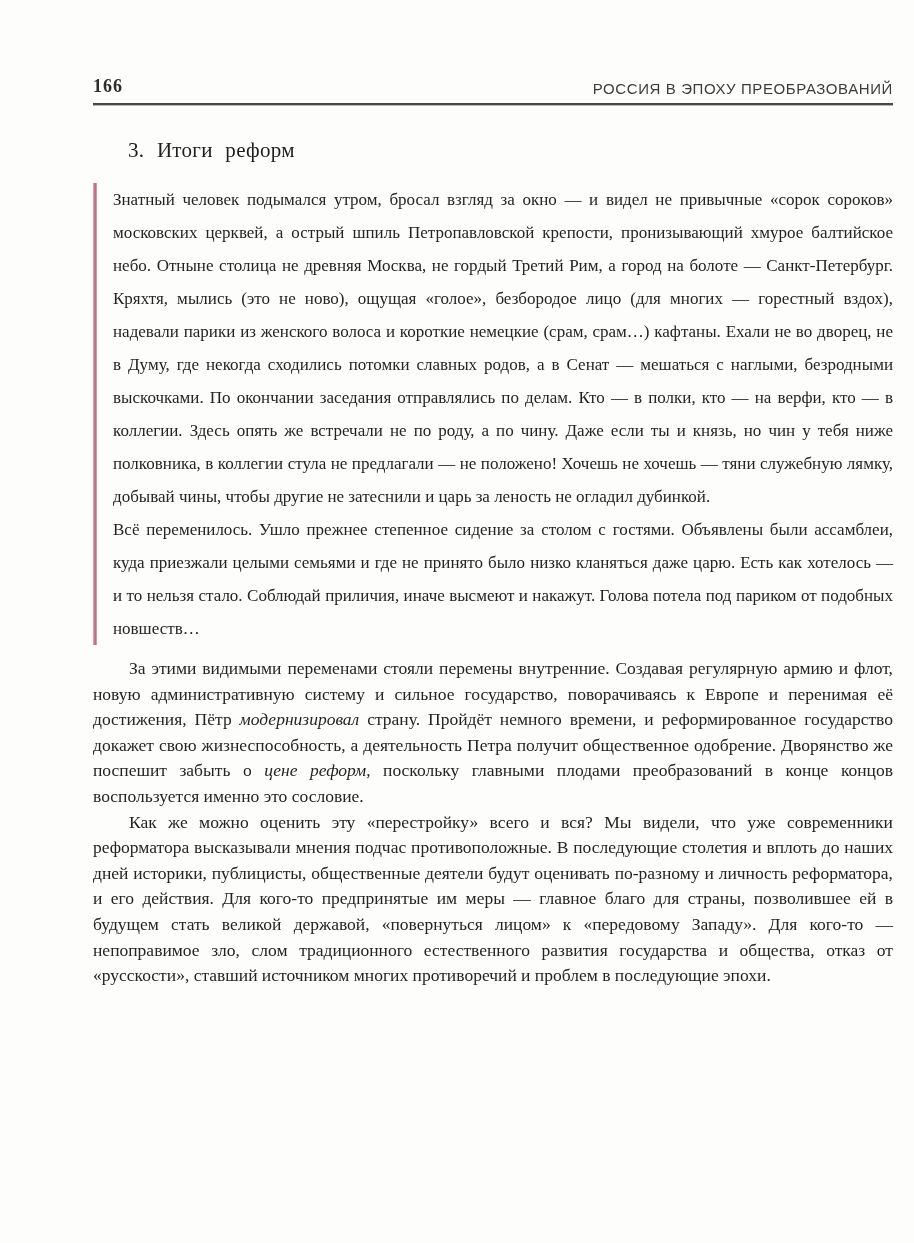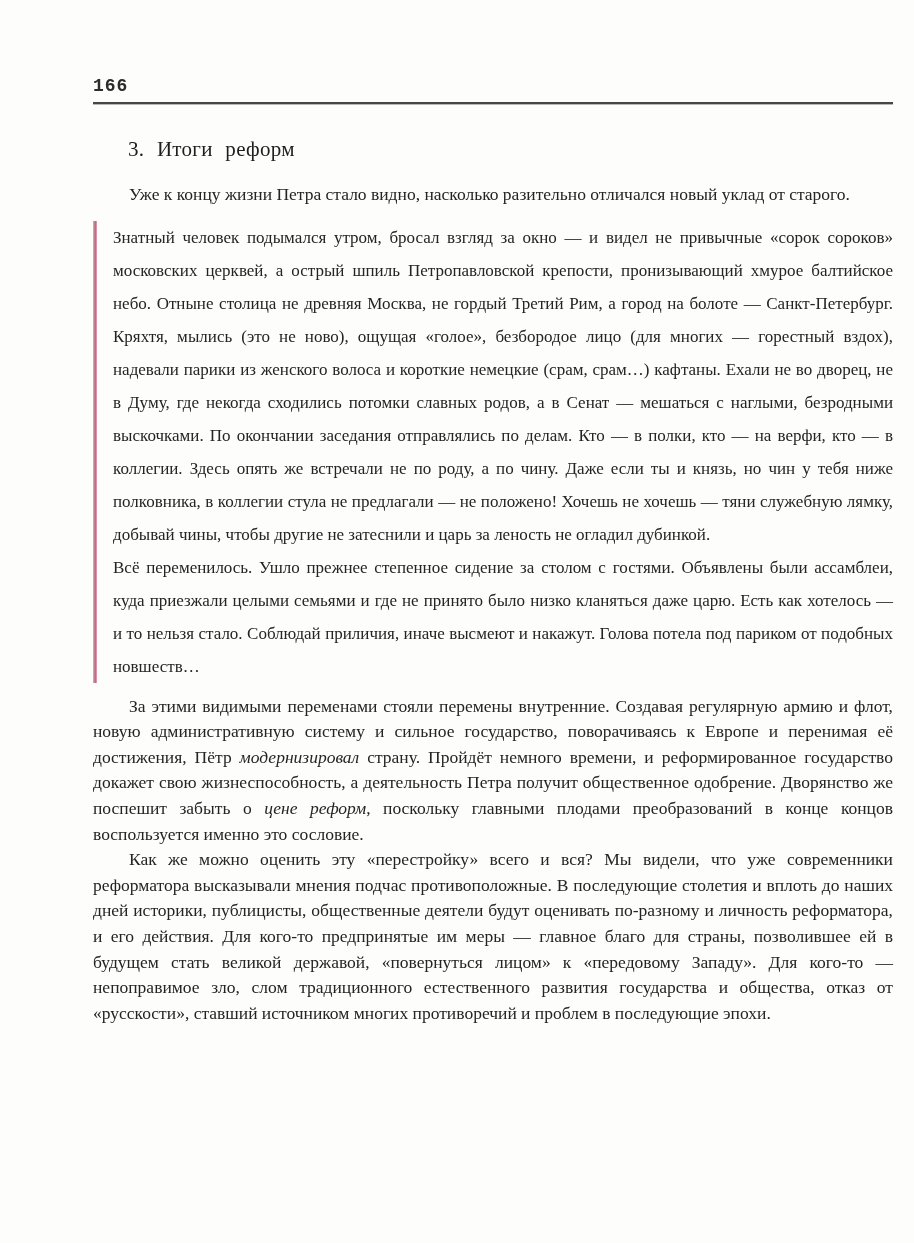--- a/index.html
+++ b/index.html
@@ -18,7 +18,7 @@
     margin: 76px 21px 0 93px;
   }
   .page-number {
-    font-family: Liberation Mono, monospace;
+    font-family: Liberation Serif, serif;
     font-weight: bold; font-size: 18px; color: #2c2c2c;
     letter-spacing: 1px;
   }

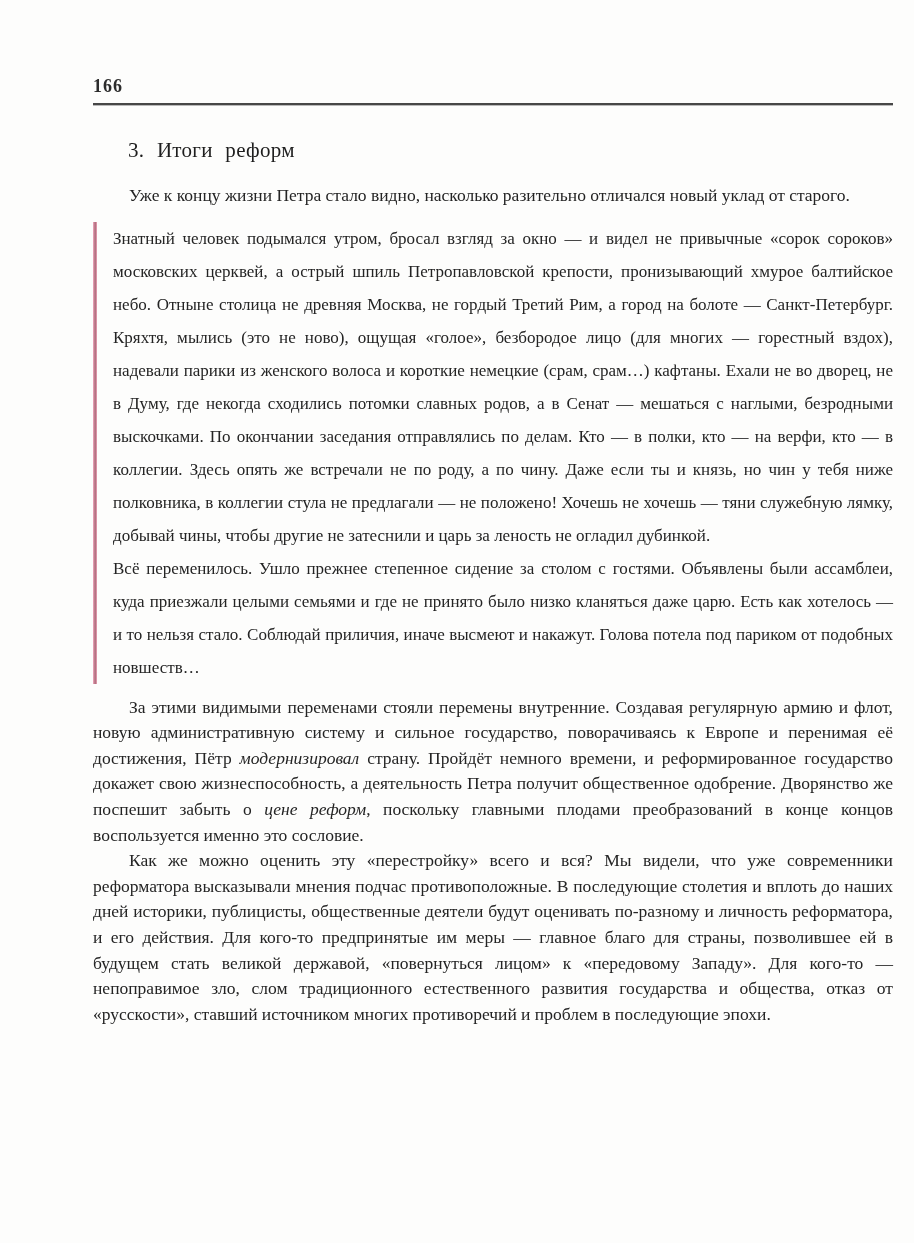--- a/index.html
+++ b/index.html
@@ -69,6 +69,7 @@
 
   <header class="page-header">
     <span class="page-number">166</span>
+    <span class="running-title">РОССИЯ В ЭПОХУ ПРЕОБРАЗОВАНИЙ</span>
   </header>
 
   <div class="header-rule"></div>

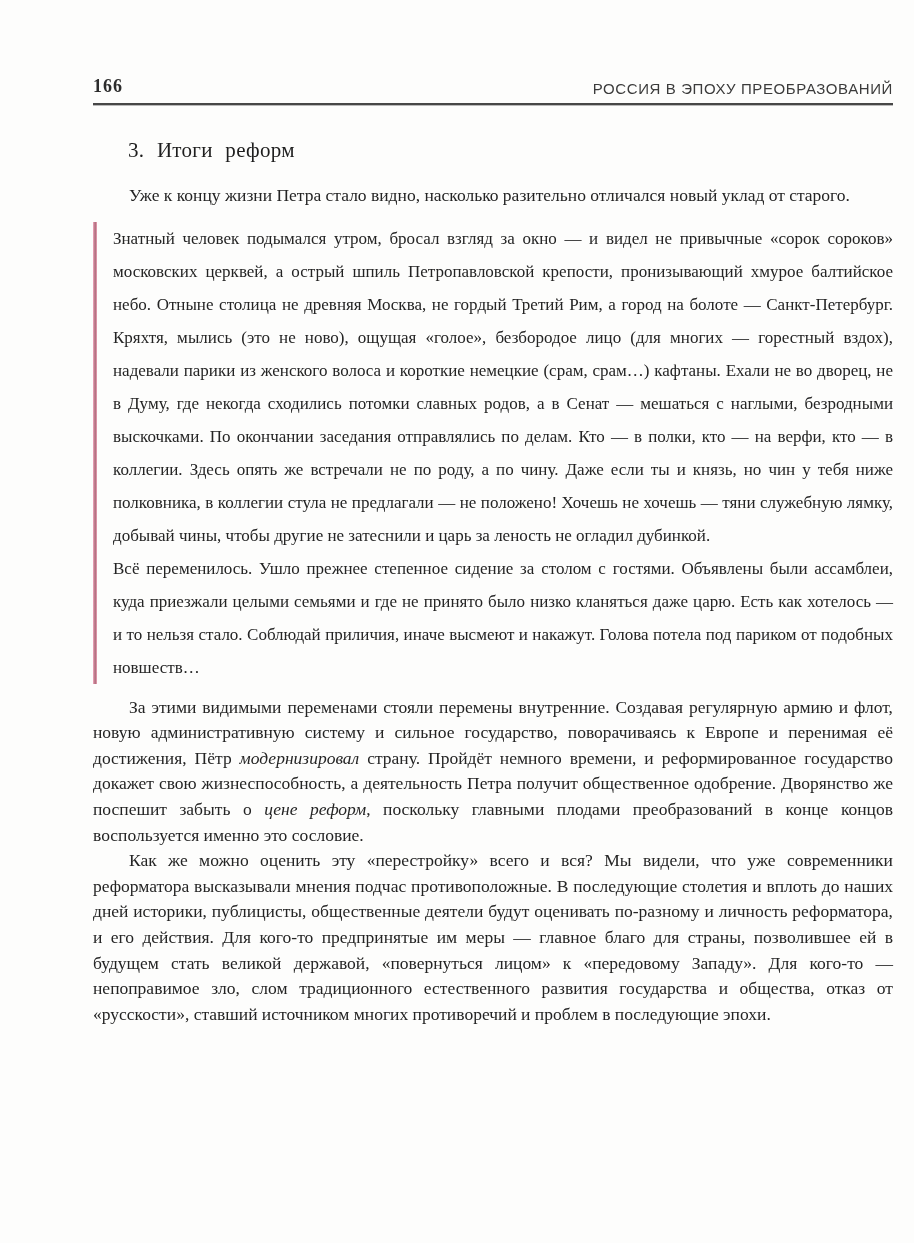--- a/index.html
+++ b/index.html
@@ -78,7 +78,6 @@
 
     <h2 class="section-title">3. Итоги реформ</h2>
 
-    <p class="body-par">Уже к концу жизни Петра стало видно, насколько разительно отличался новый уклад от старого.</p>
 
     <div class="quote-block">
       <div class="quote-bar"></div>

